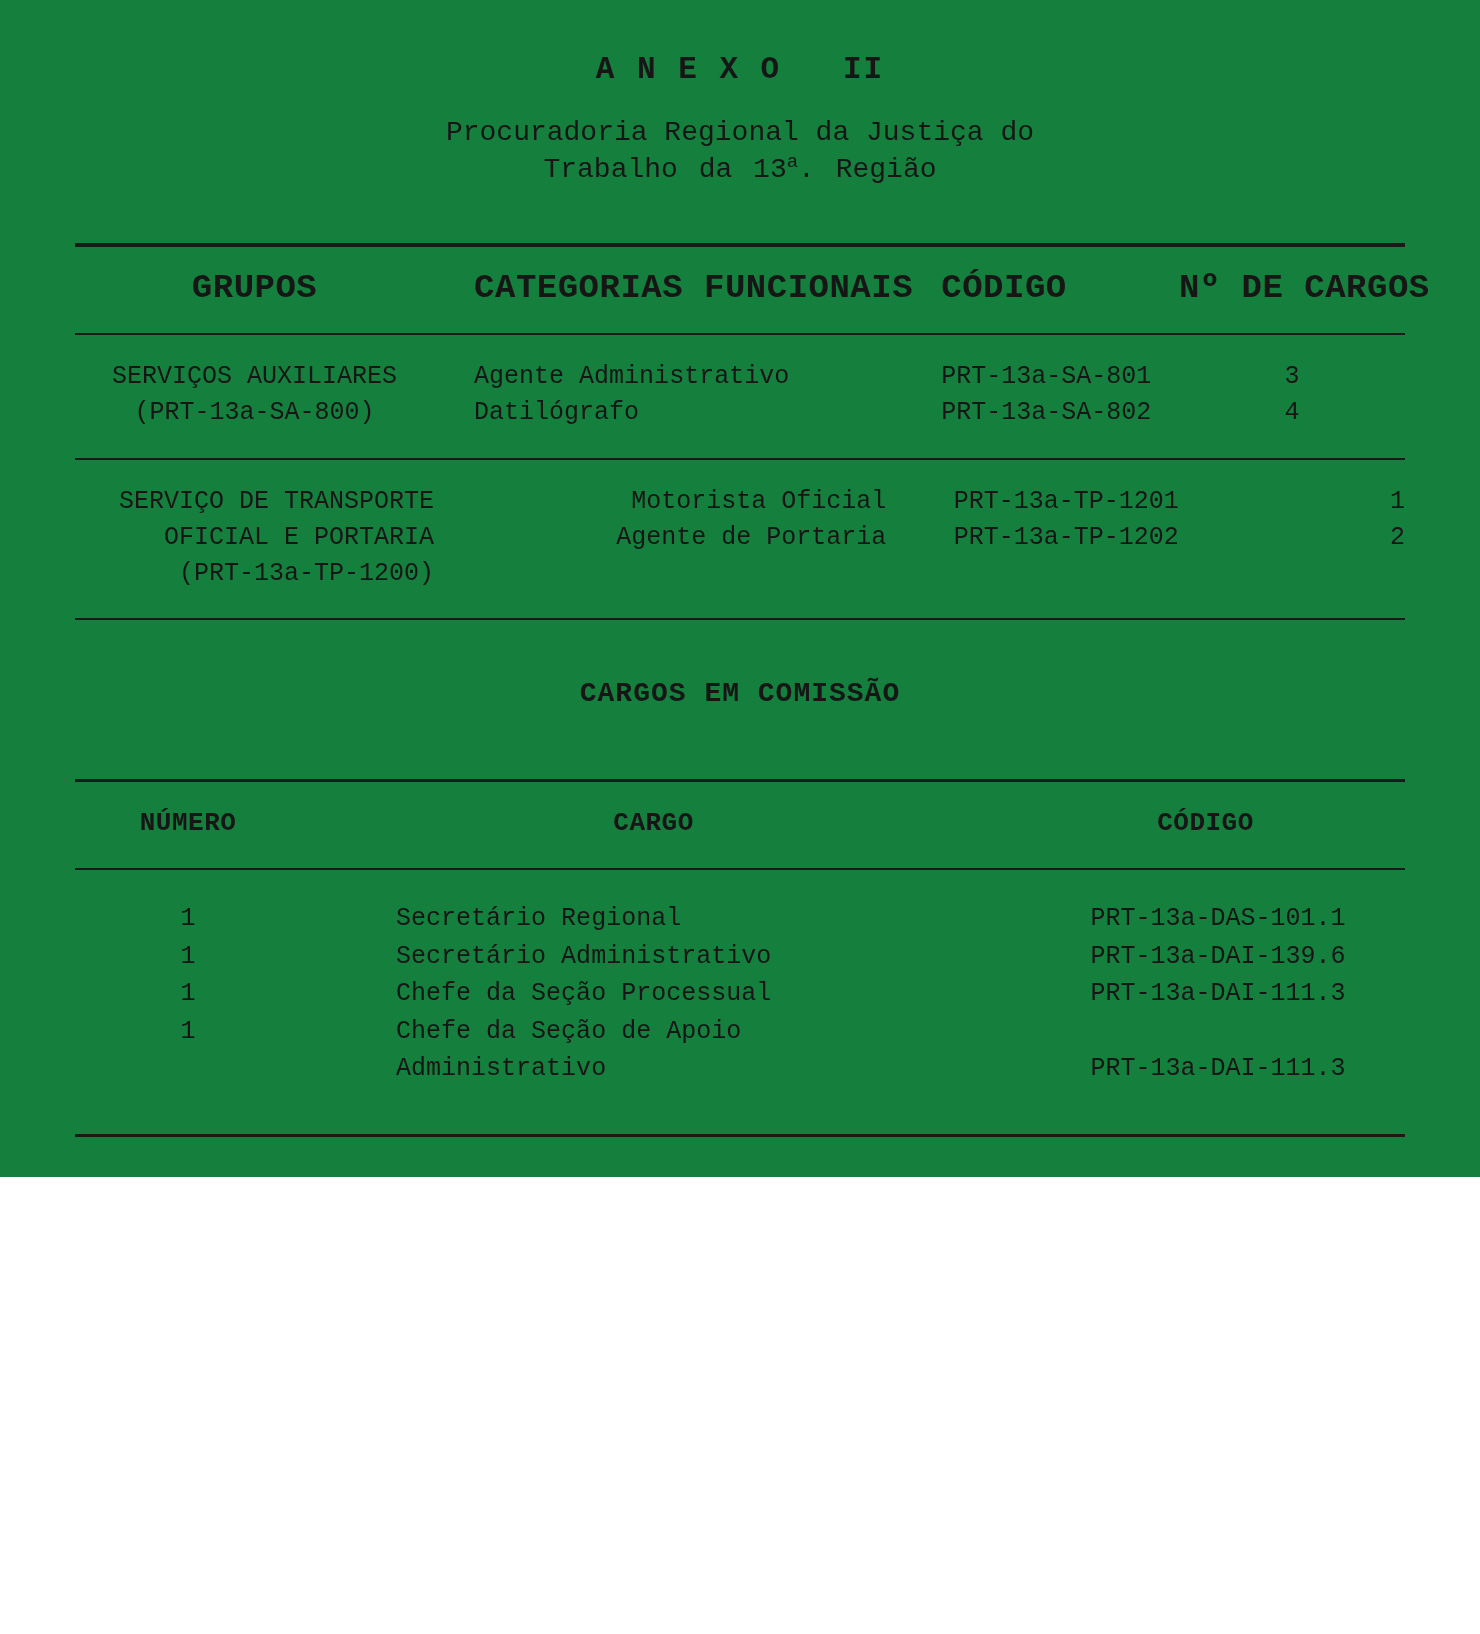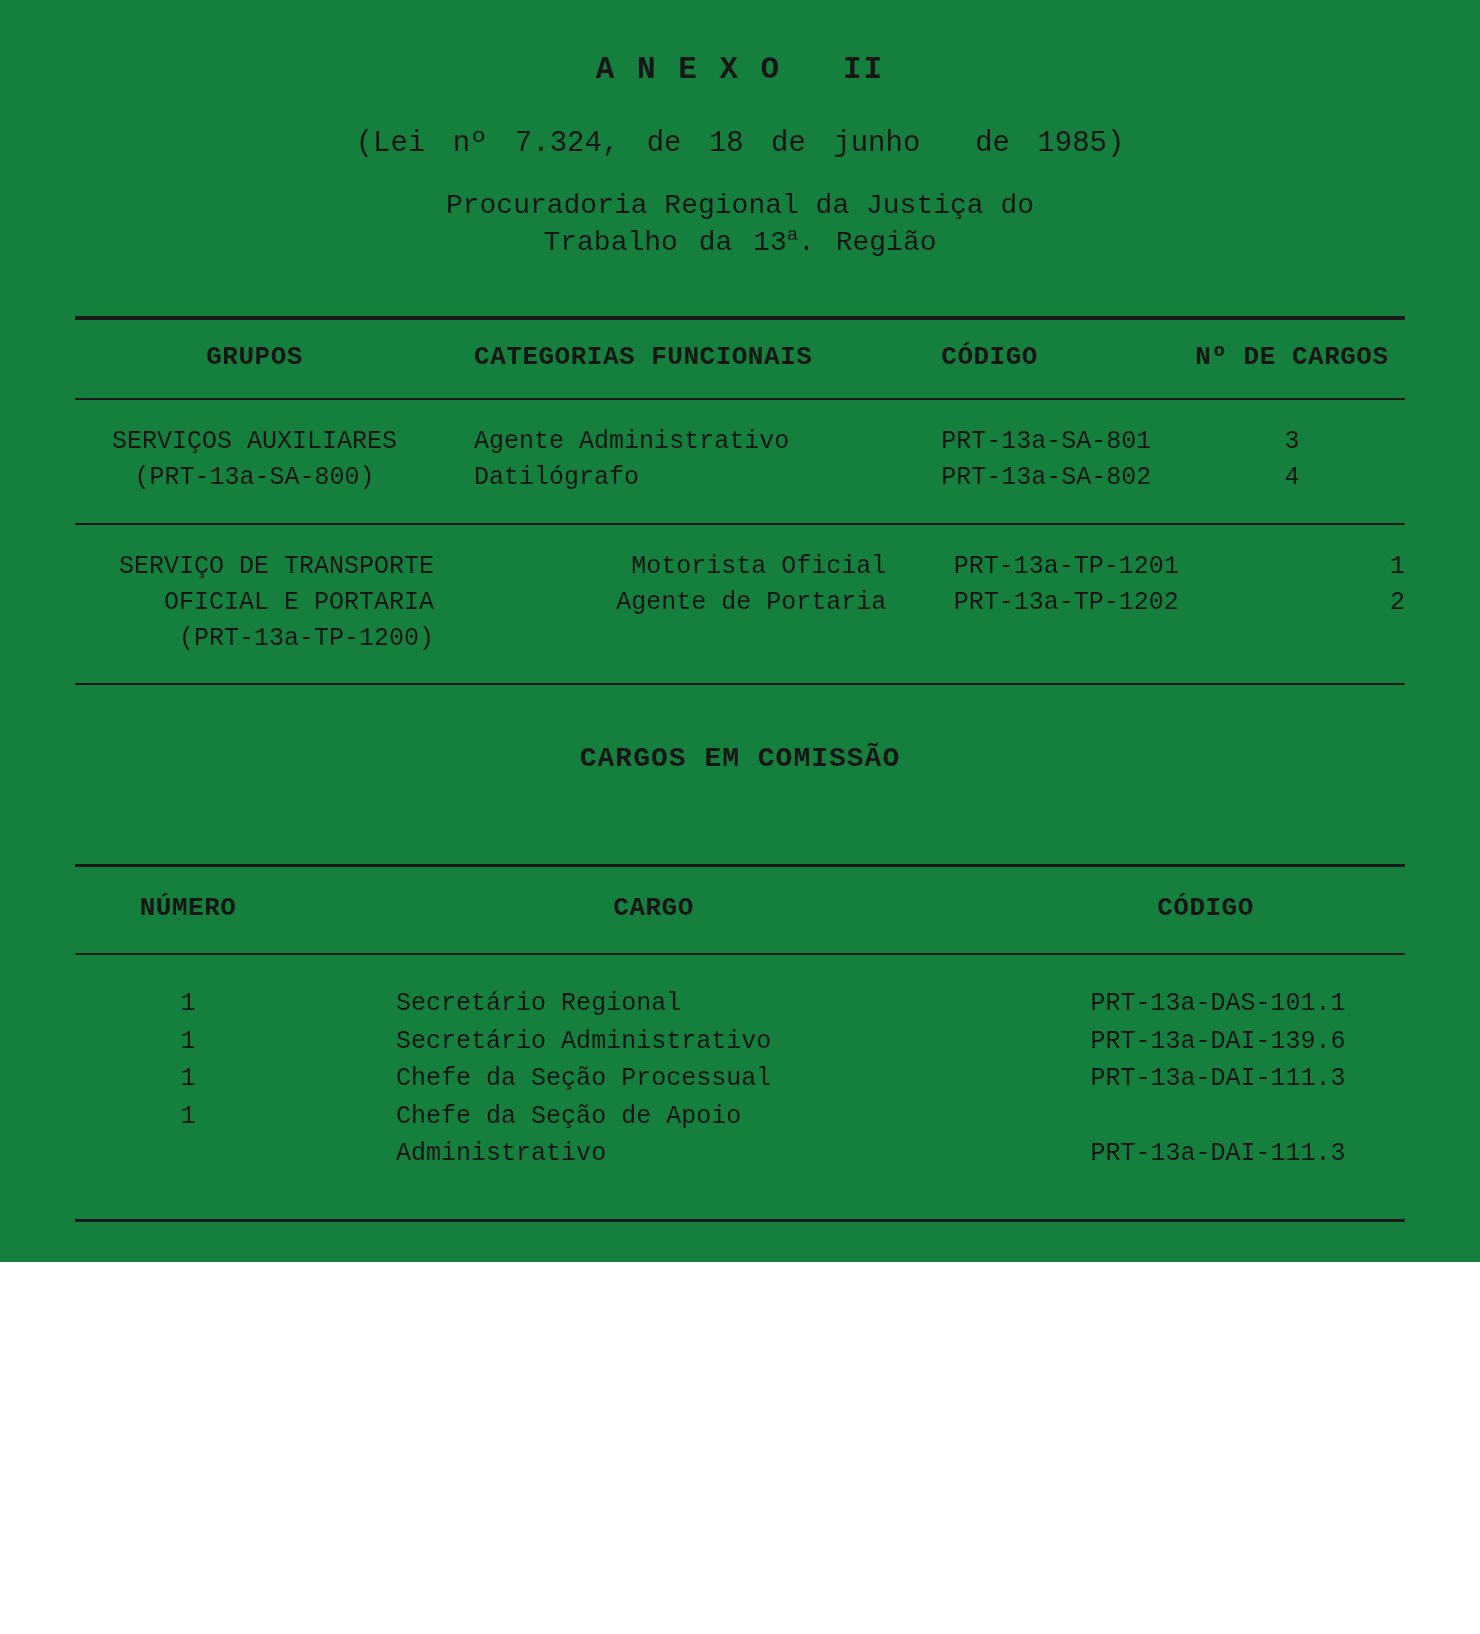--- a/index.html
+++ b/index.html
@@ -124,7 +124,6 @@
 
   <h1 class="doc-title">A N E X O   II</h1>
 
-  <p class="law-line">(Lei nº 7.324, de 18 de junho  de 1985)</p>
 
   <p class="org-line">Procuradoria Regional da Justiça do</p>
   <p class="org-line second"><span>Trabalho da 13</span><sup>a</sup><span>. Região</span></p>

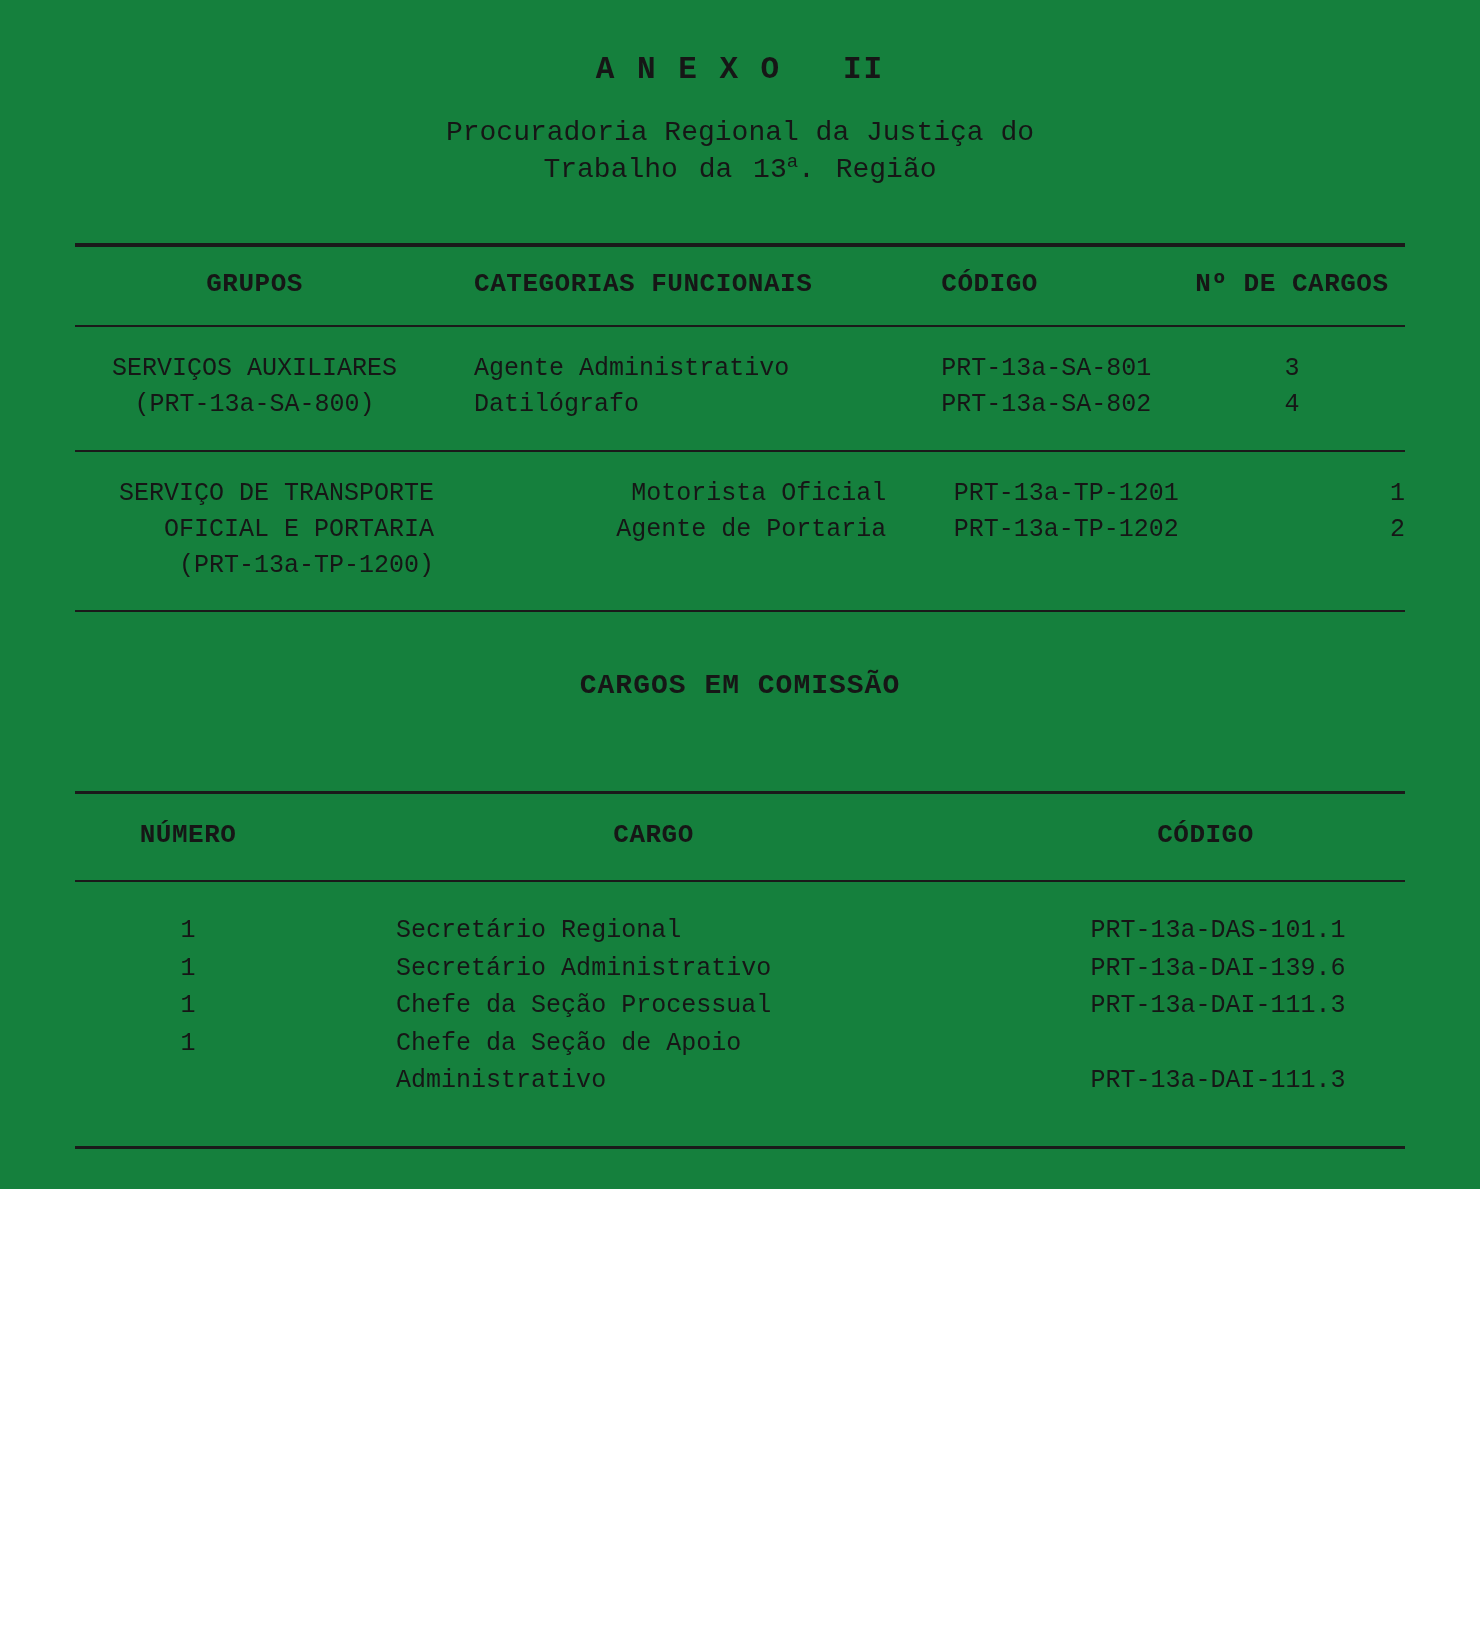--- a/index.html
+++ b/index.html
@@ -67,7 +67,7 @@
     border-bottom: 2px solid #1a1a1a;
     padding: 22px 0 26px 0;
     font-weight: 700;
-    font-size: 26px;
+    font-size: 34px;
     letter-spacing: 0.5px;
     white-space: pre;
   }

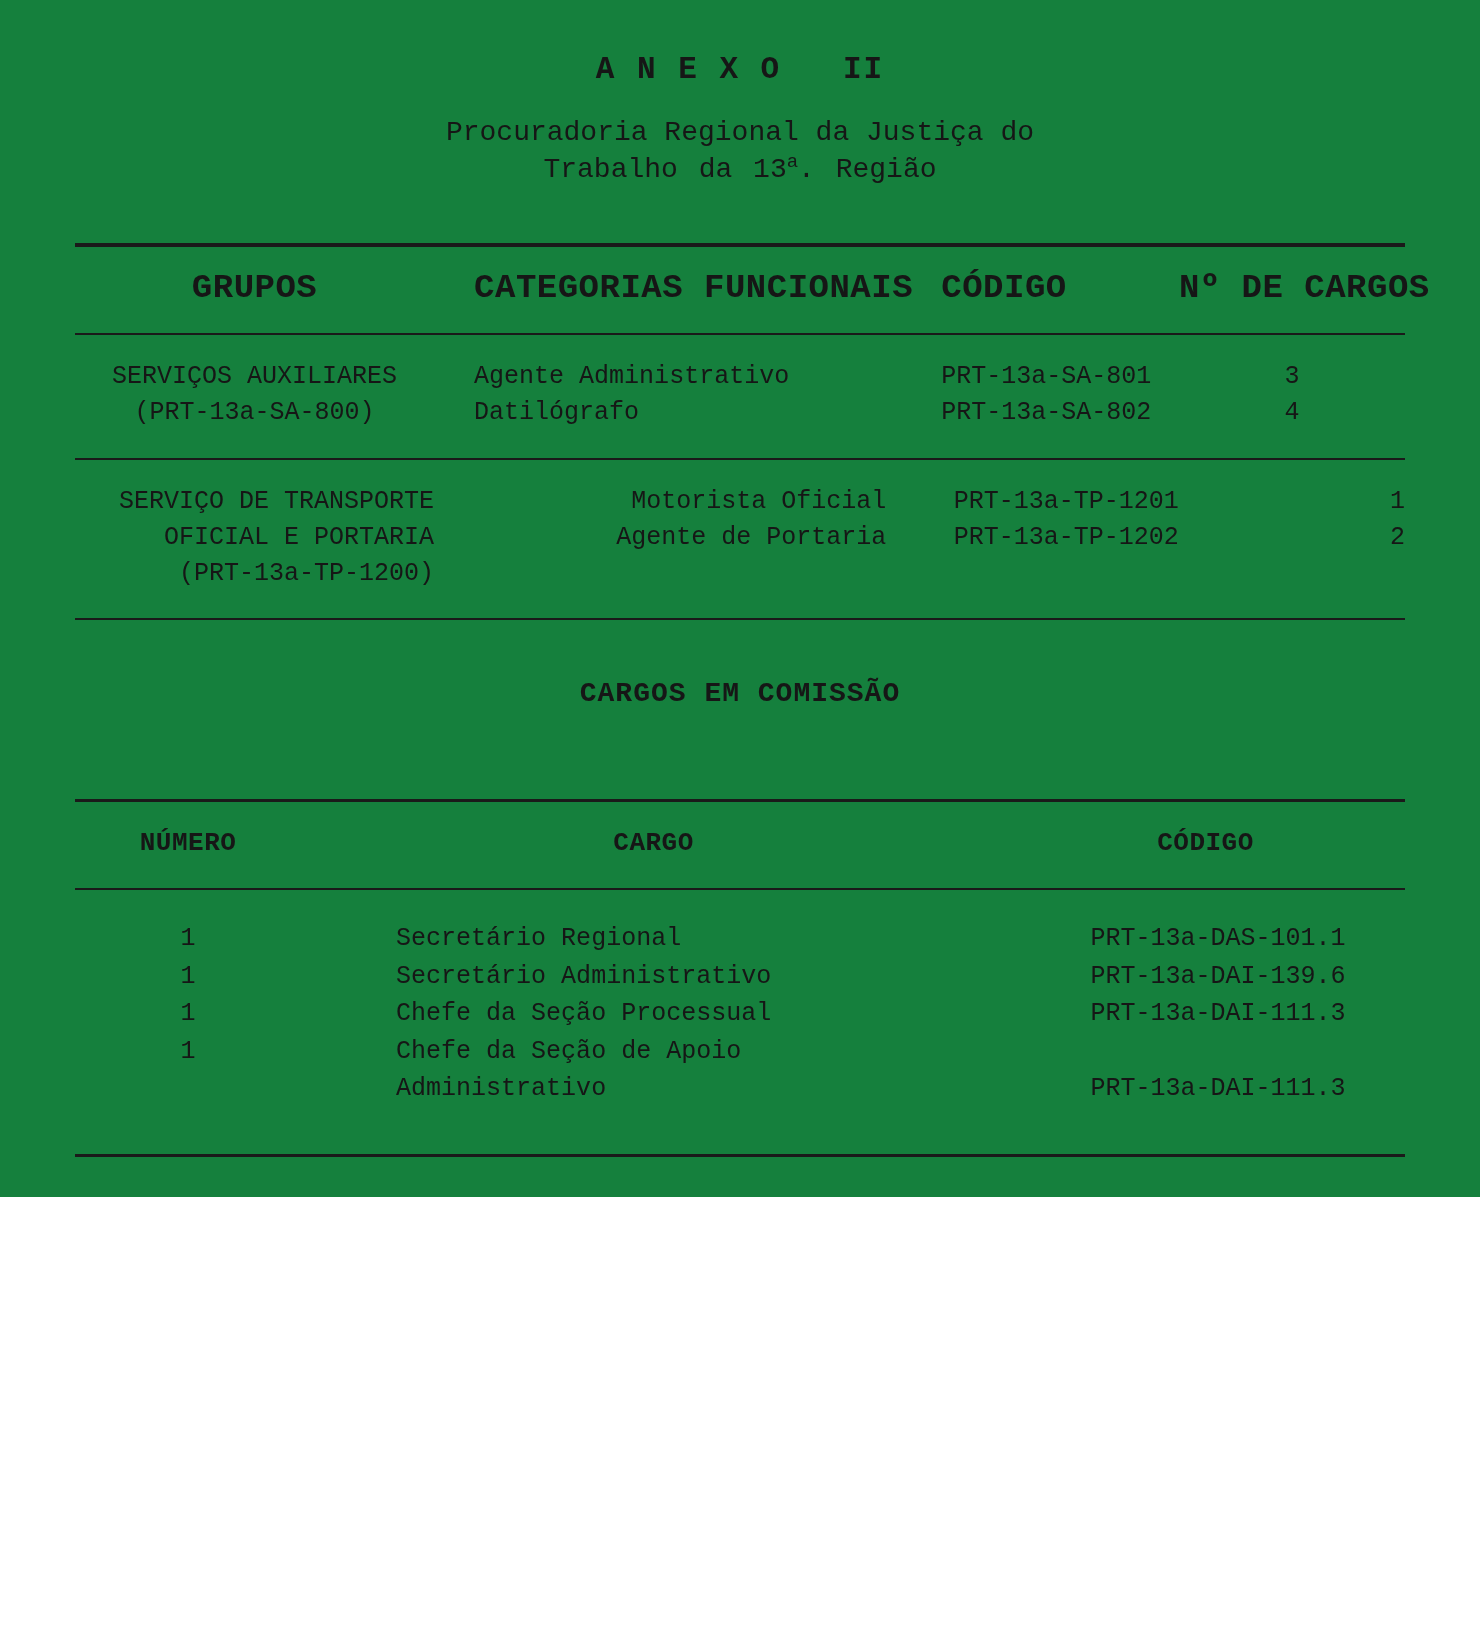--- a/index.html
+++ b/index.html
@@ -88,7 +88,7 @@
   .t1 td.cell-codigo     { text-align: left; padding-left: 55px; }
   .t1 td.cell-cargos     { text-align: center; }
 
-  .t2 { margin-top: 90px; }
+  .t2 { margin-top: 70px; }
   .t2 thead th {
     border-top: 3px solid #1a1a1a;
     border-bottom: 2px solid #1a1a1a;

